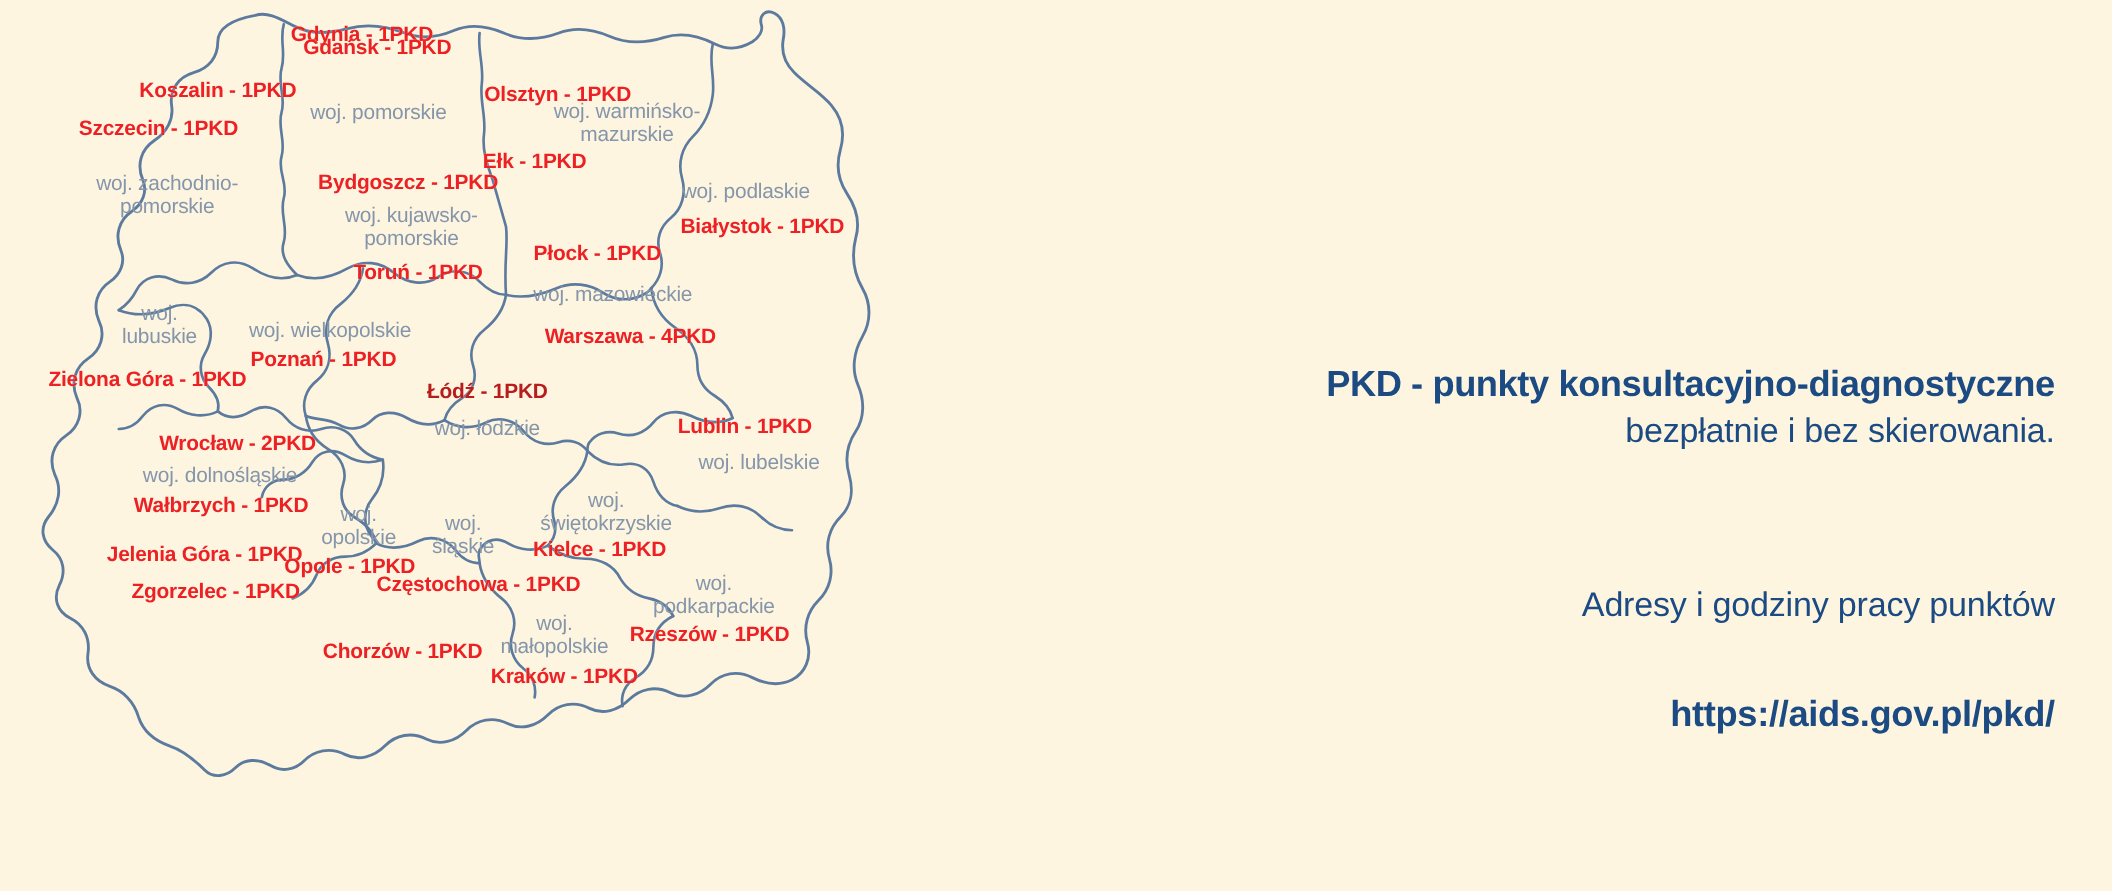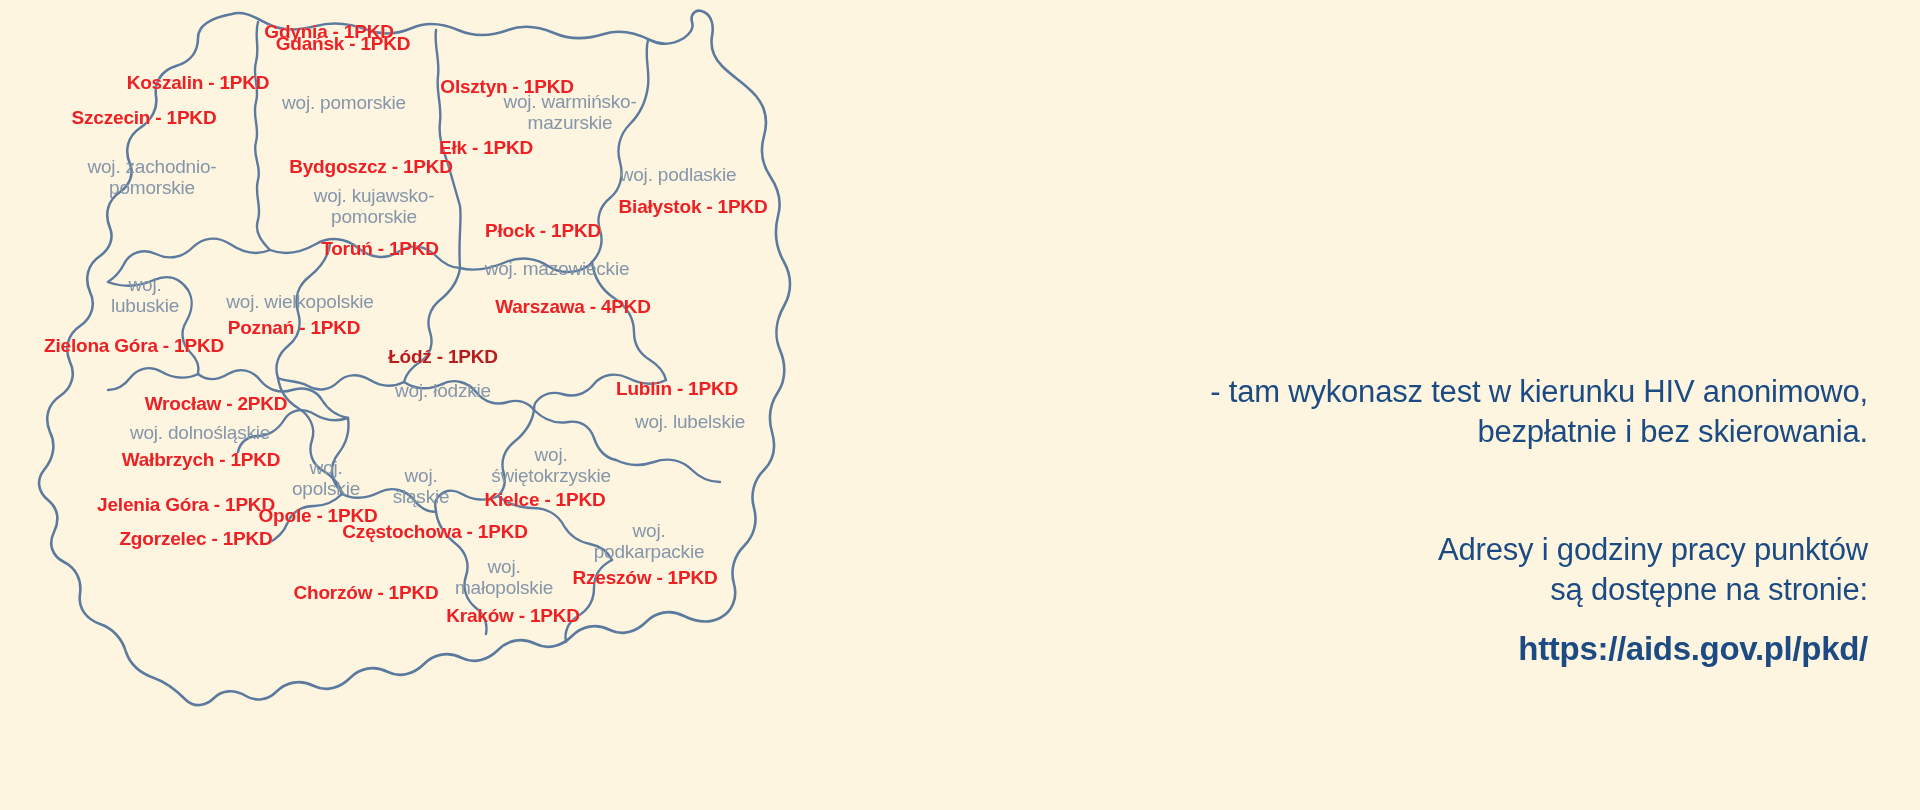--- a/index.html
+++ b/index.html
@@ -409,6 +409,7 @@
 
   <div id="text-panel">
 
+    <div id="headline">PKD - punkty konsultacyjno-diagnostyczne</div>
 
     <div id="subline">
       <span>- tam wykonasz test w kierunku HIV anonimowo,</span>

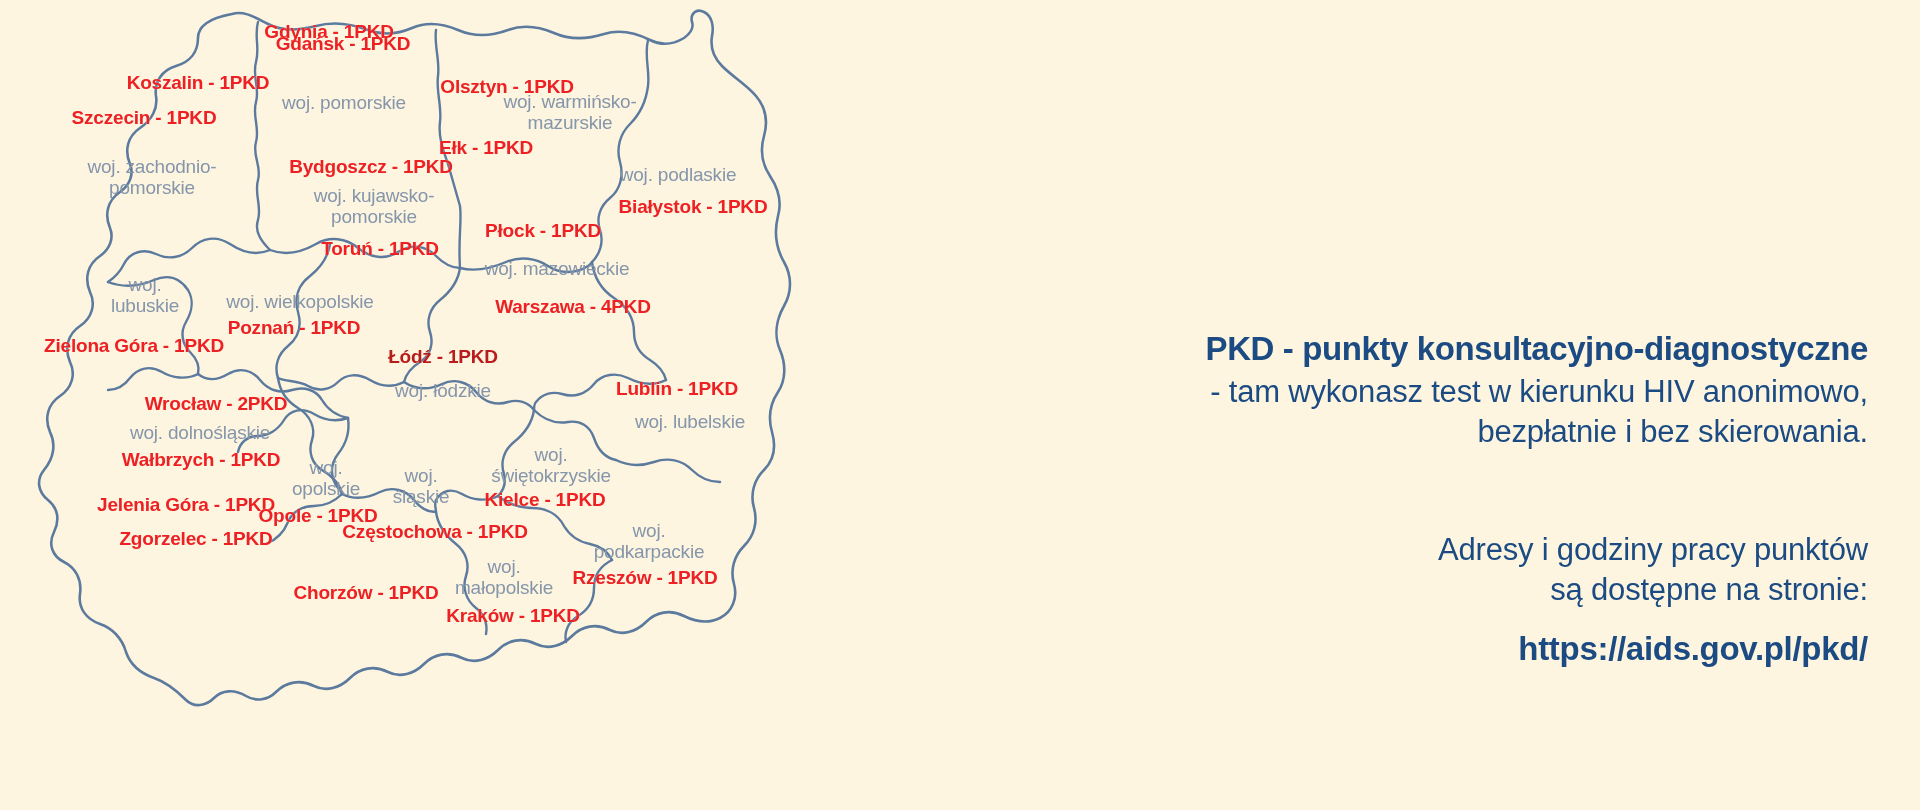--- a/index.html
+++ b/index.html
@@ -412,7 +412,6 @@
     <div id="headline">PKD - punkty konsultacyjno-diagnostyczne</div>
 
     <div id="subline">
-      <span>- tam wykonasz test w kierunku HIV anonimowo,</span>
       <span>bezpłatnie i bez skierowania.</span>
     </div>
 

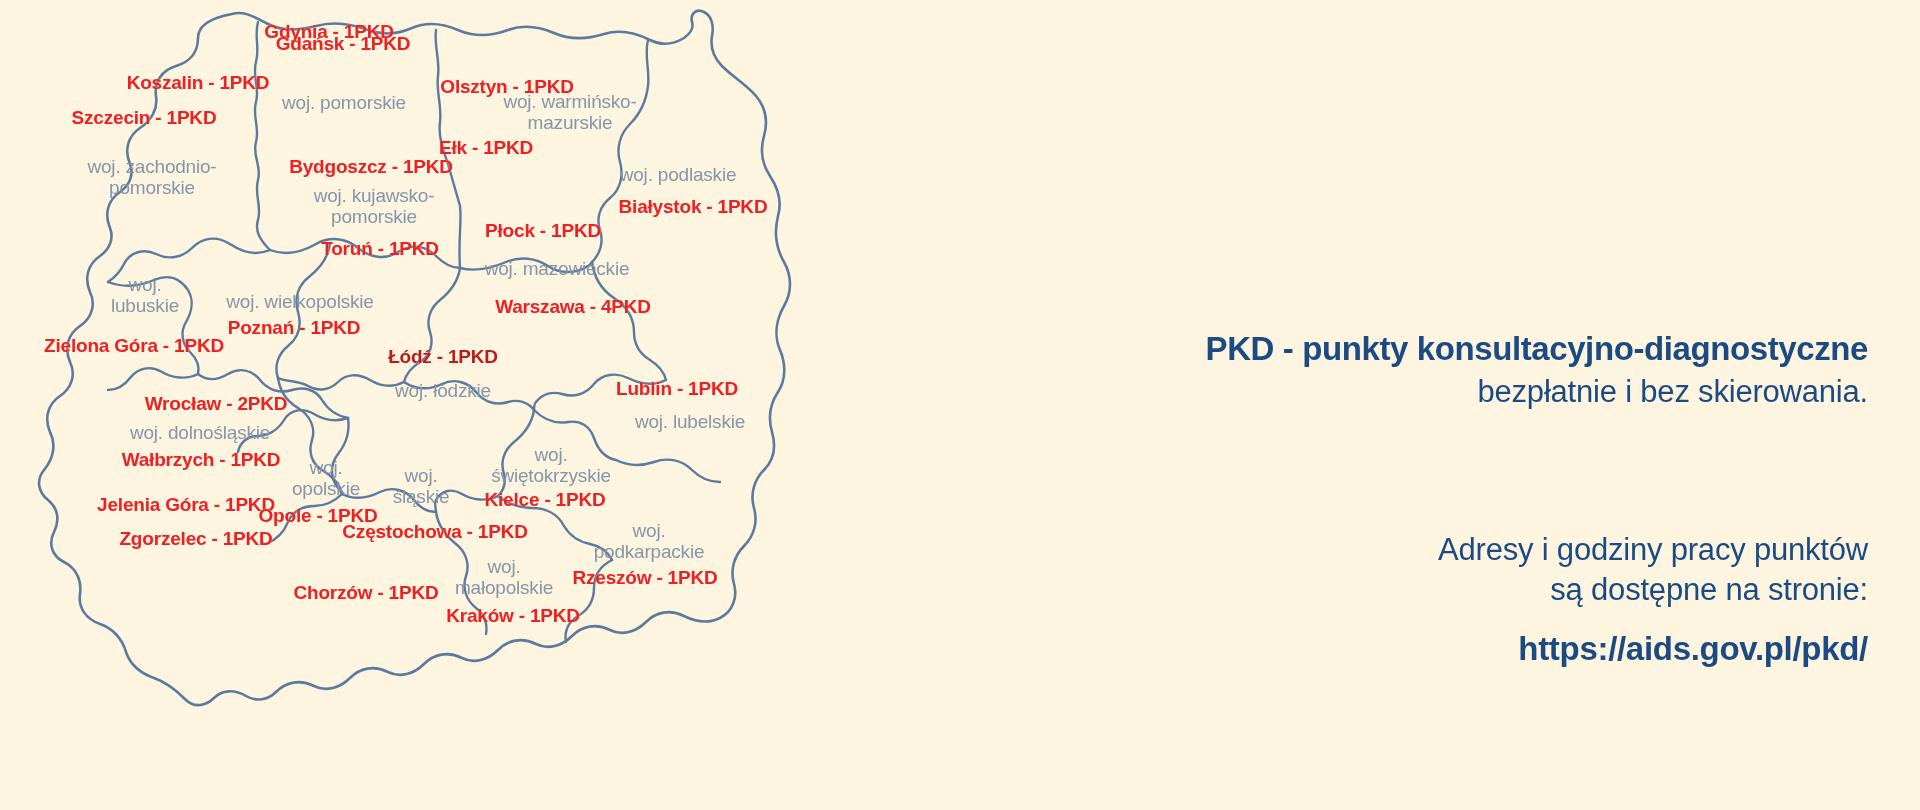--- a/index.html
+++ b/index.html
@@ -417,7 +417,6 @@
 
     <div id="addr-block">
       <span>Adresy i godziny pracy punktów</span>
-      <span>są dostępne na stronie:</span>
     </div>
 
     <div id="url-line">https://aids.gov.pl/pkd/</div>

